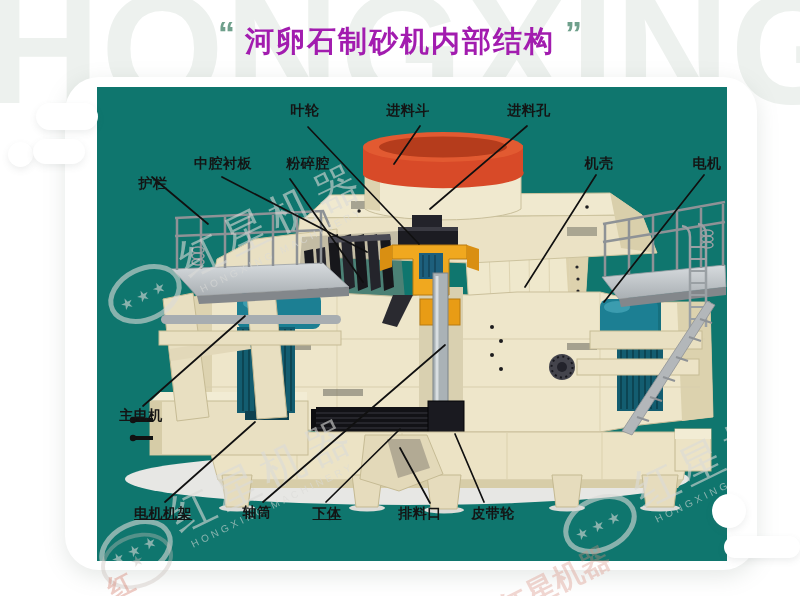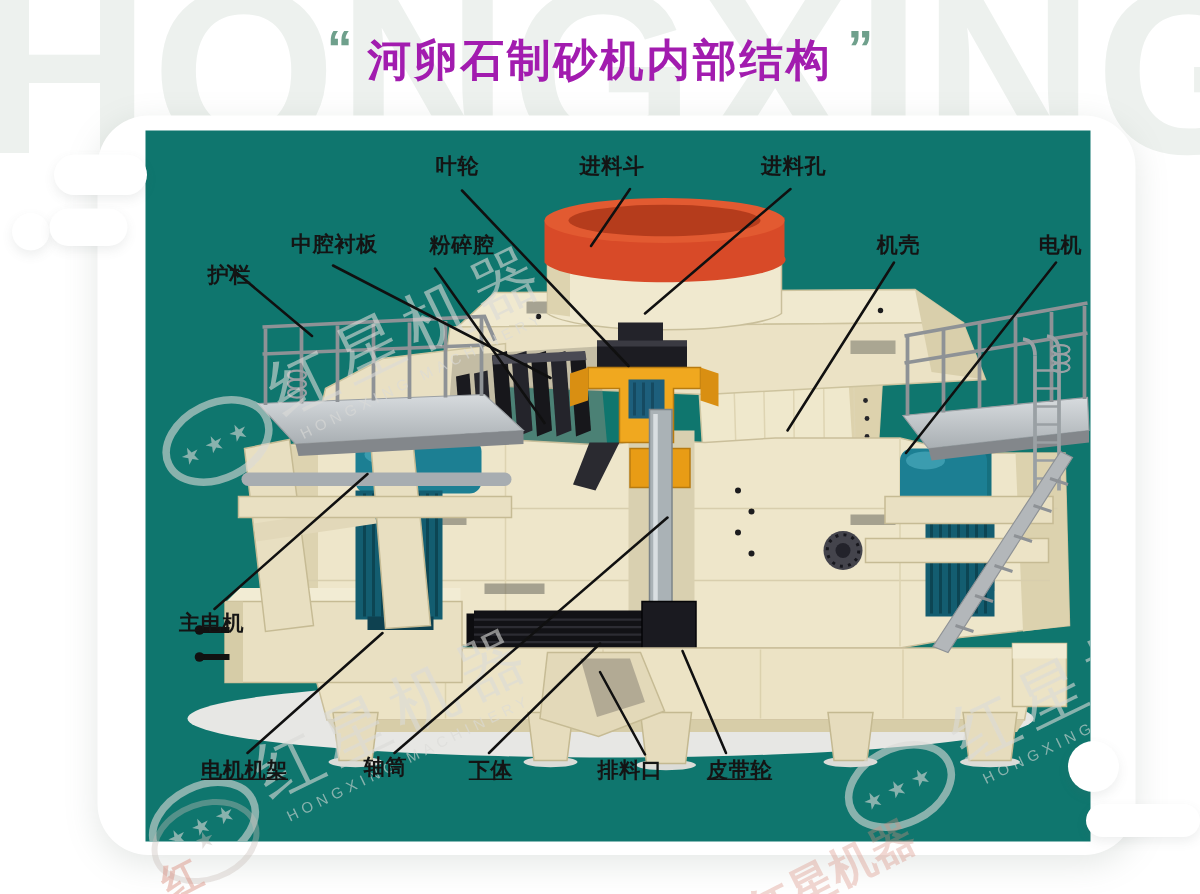--- a/index.html
+++ b/index.html
@@ -278,7 +278,7 @@
   <div class="lbl" style="left:138px;top:419px;width:44px;font-family:Liberation Mono, monospace;">轴筒</div>
   <div class="lbl" style="left:208px;top:419px;width:44px;text-decoration:underline;">下体</div>
   <div class="lbl" style="left:299px;top:419px;width:48px;">排料口</div>
-  <div class="lbl" style="left:372px;top:419px;width:48px;text-decoration:underline;">皮带轮</div>
+  <div class="lbl" style="left:372px;top:419px;width:48px;">皮带轮</div>
 </div>
 
 <div class="blob" style="left:36px;top:103px;width:62px;height:27px;border-radius:14px;"></div>

